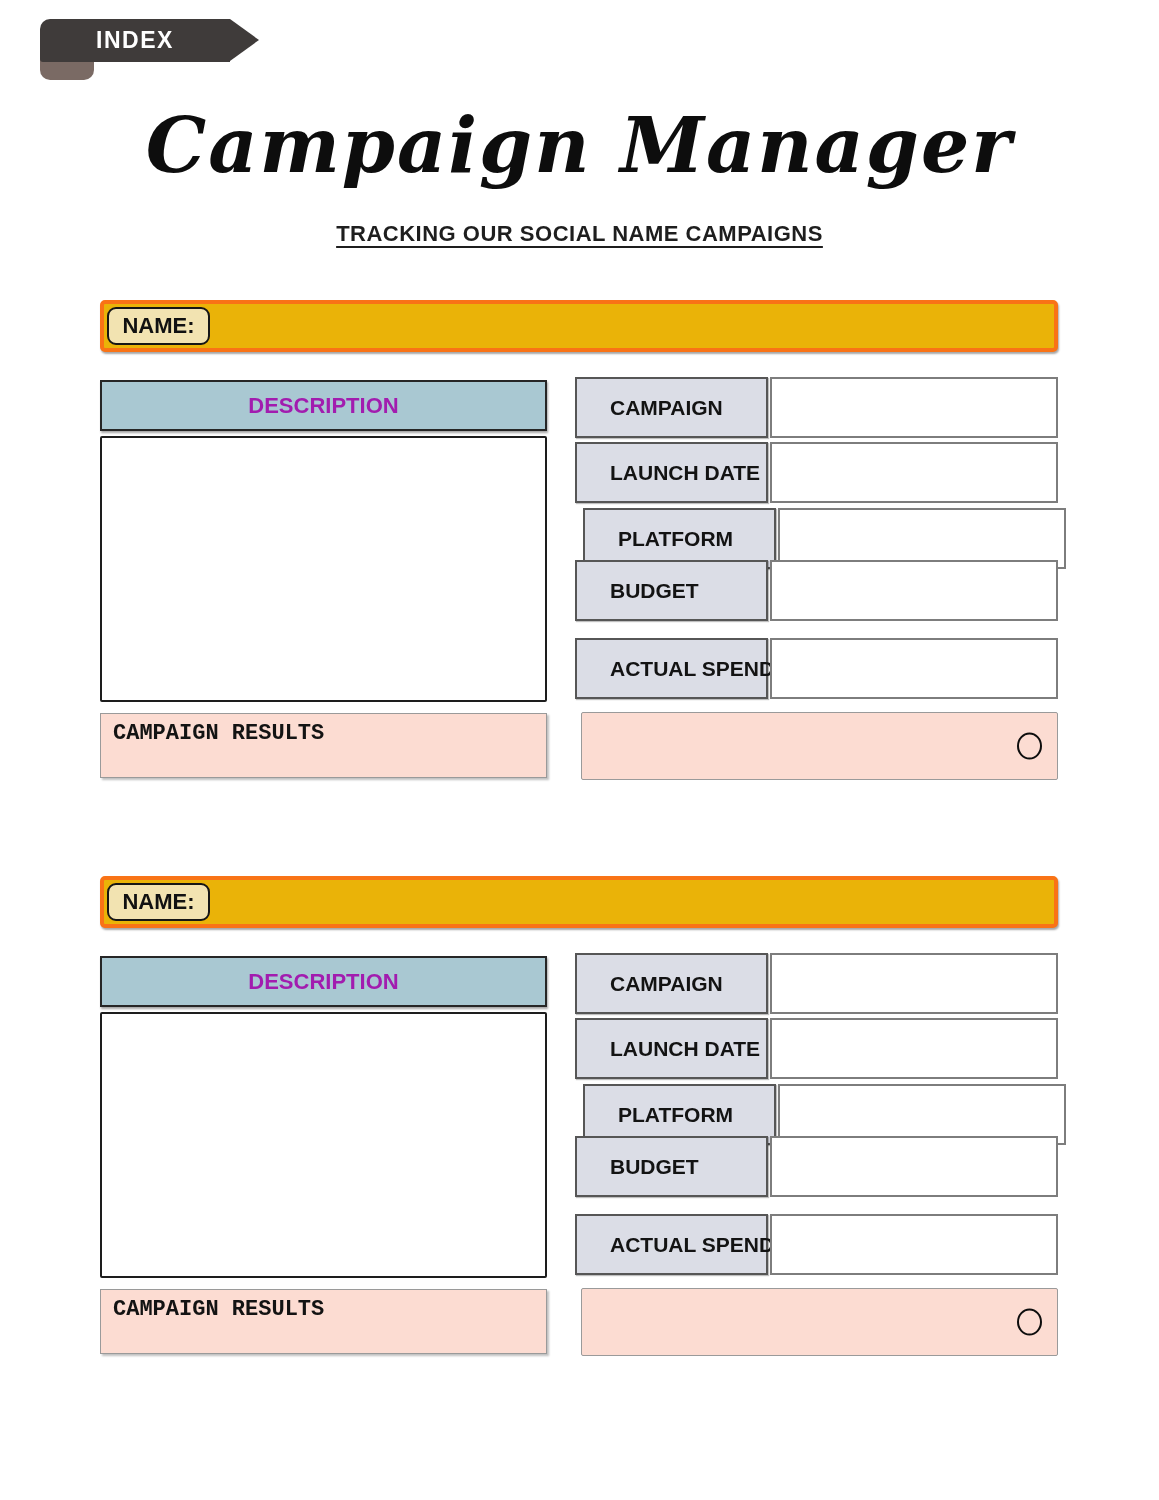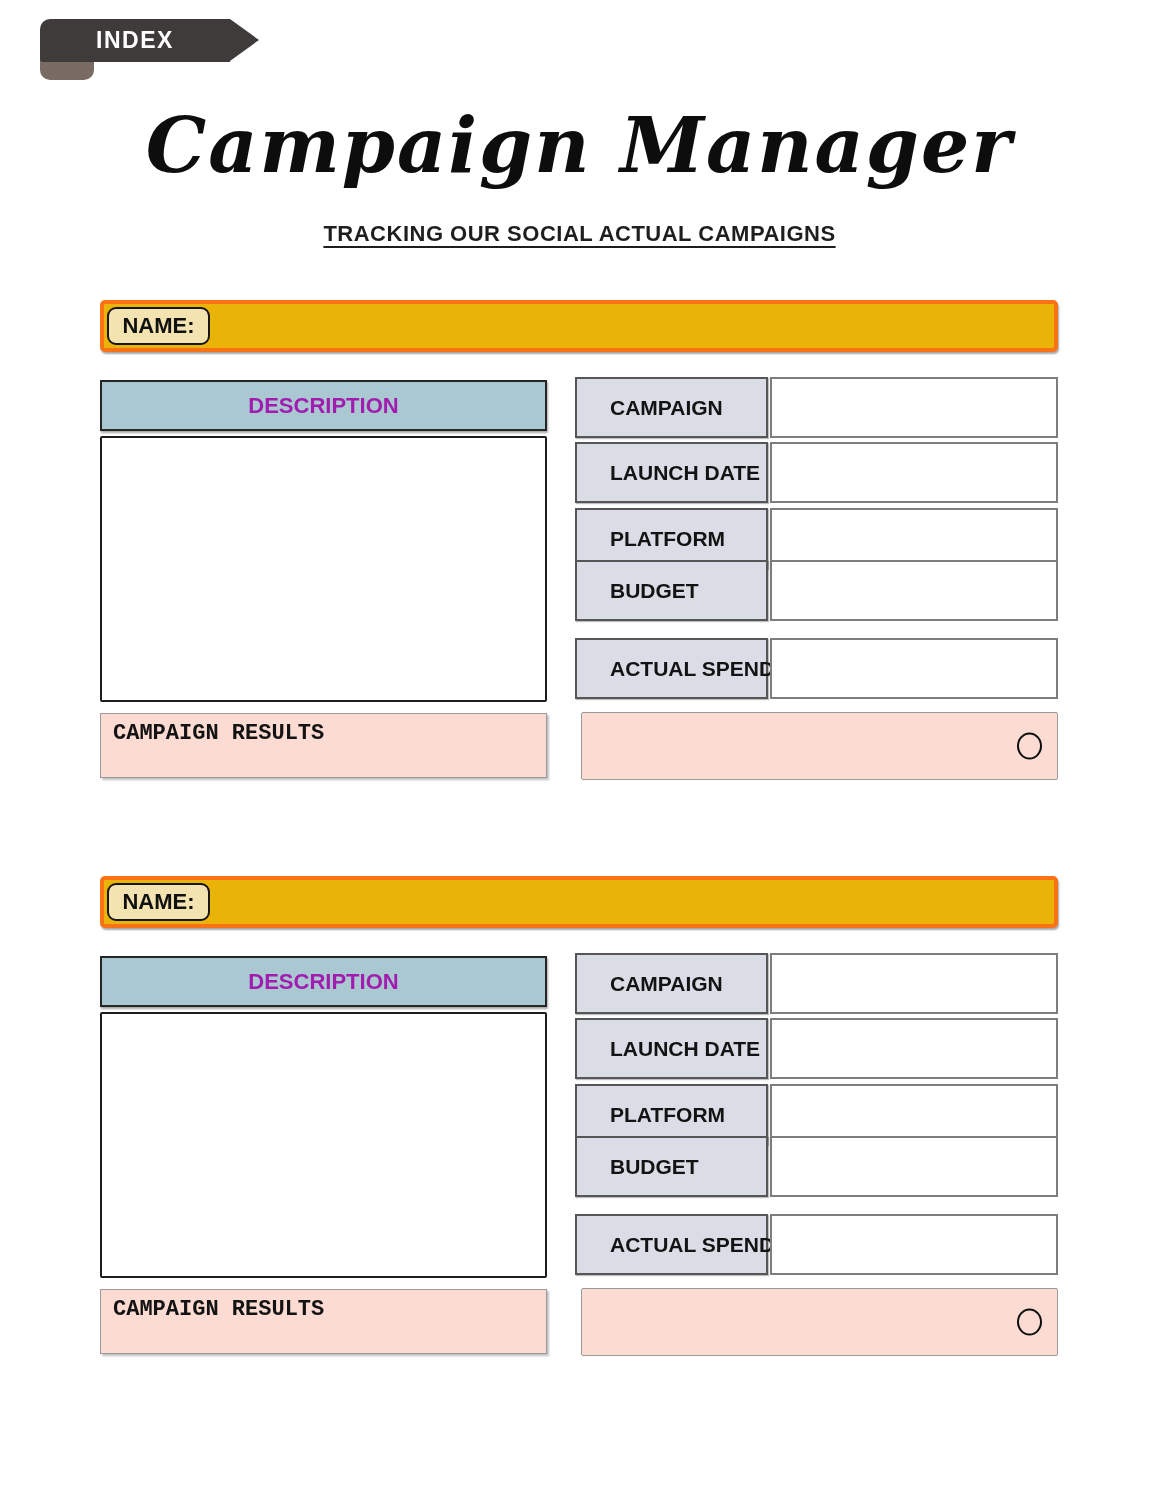--- a/index.html
+++ b/index.html
@@ -149,7 +149,7 @@
   <div class="ribbon-arrow"></div>
 
   <h1 class="title">Campaign Manager</h1>
-  <div class="subtitle">TRACKING OUR SOCIAL ACTUAL CAMPAIGNS</div>
+  <div class="subtitle">TRACKING OUR SOCIAL NAME CAMPAIGNS</div>
 
   <section class="campaign" style="top:300px">
     <div class="name-row">

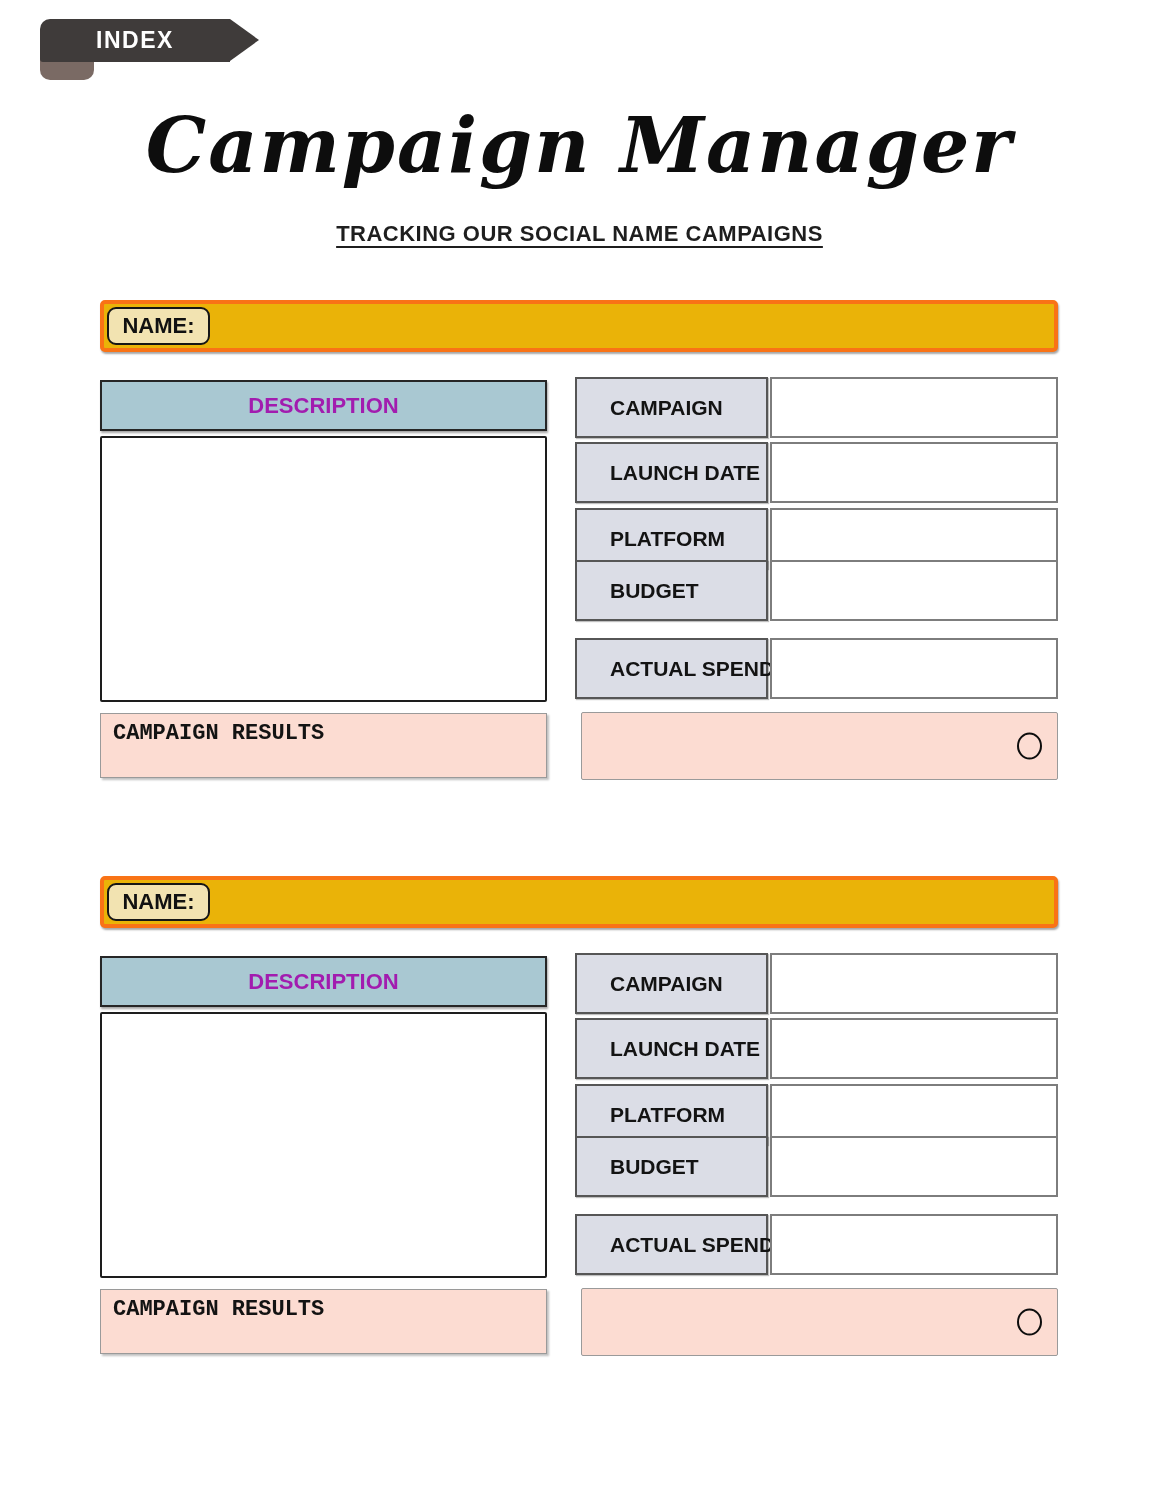--- a/index.html
+++ b/index.html
@@ -121,7 +121,7 @@
     border: 2px solid #7d7d7d;
     font-size: 20px; padding: 6px 10px; cursor: text;
   }
-  .r1 { top: 77px; } .r2 { top: 142px; text-align: right; } .r3 { top: 208px; }
+  .r1 { top: 77px; } .r2 { top: 142px; text-align: right; } .r3 { top: 208px; margin-left: 8px; }
   .r4 { top: 260px; } .r5 { top: 338px; }
 
   .status-bar {

